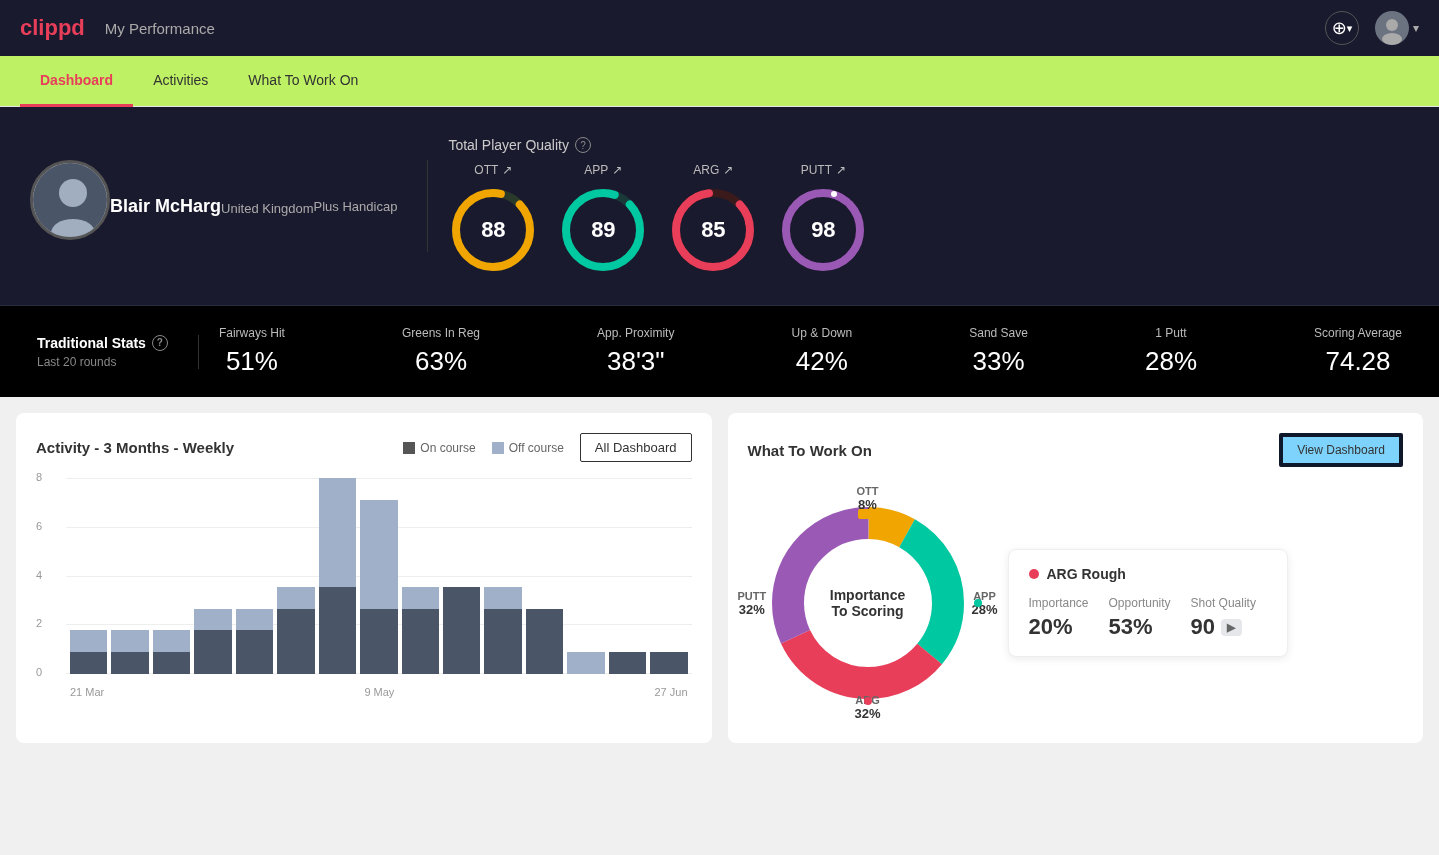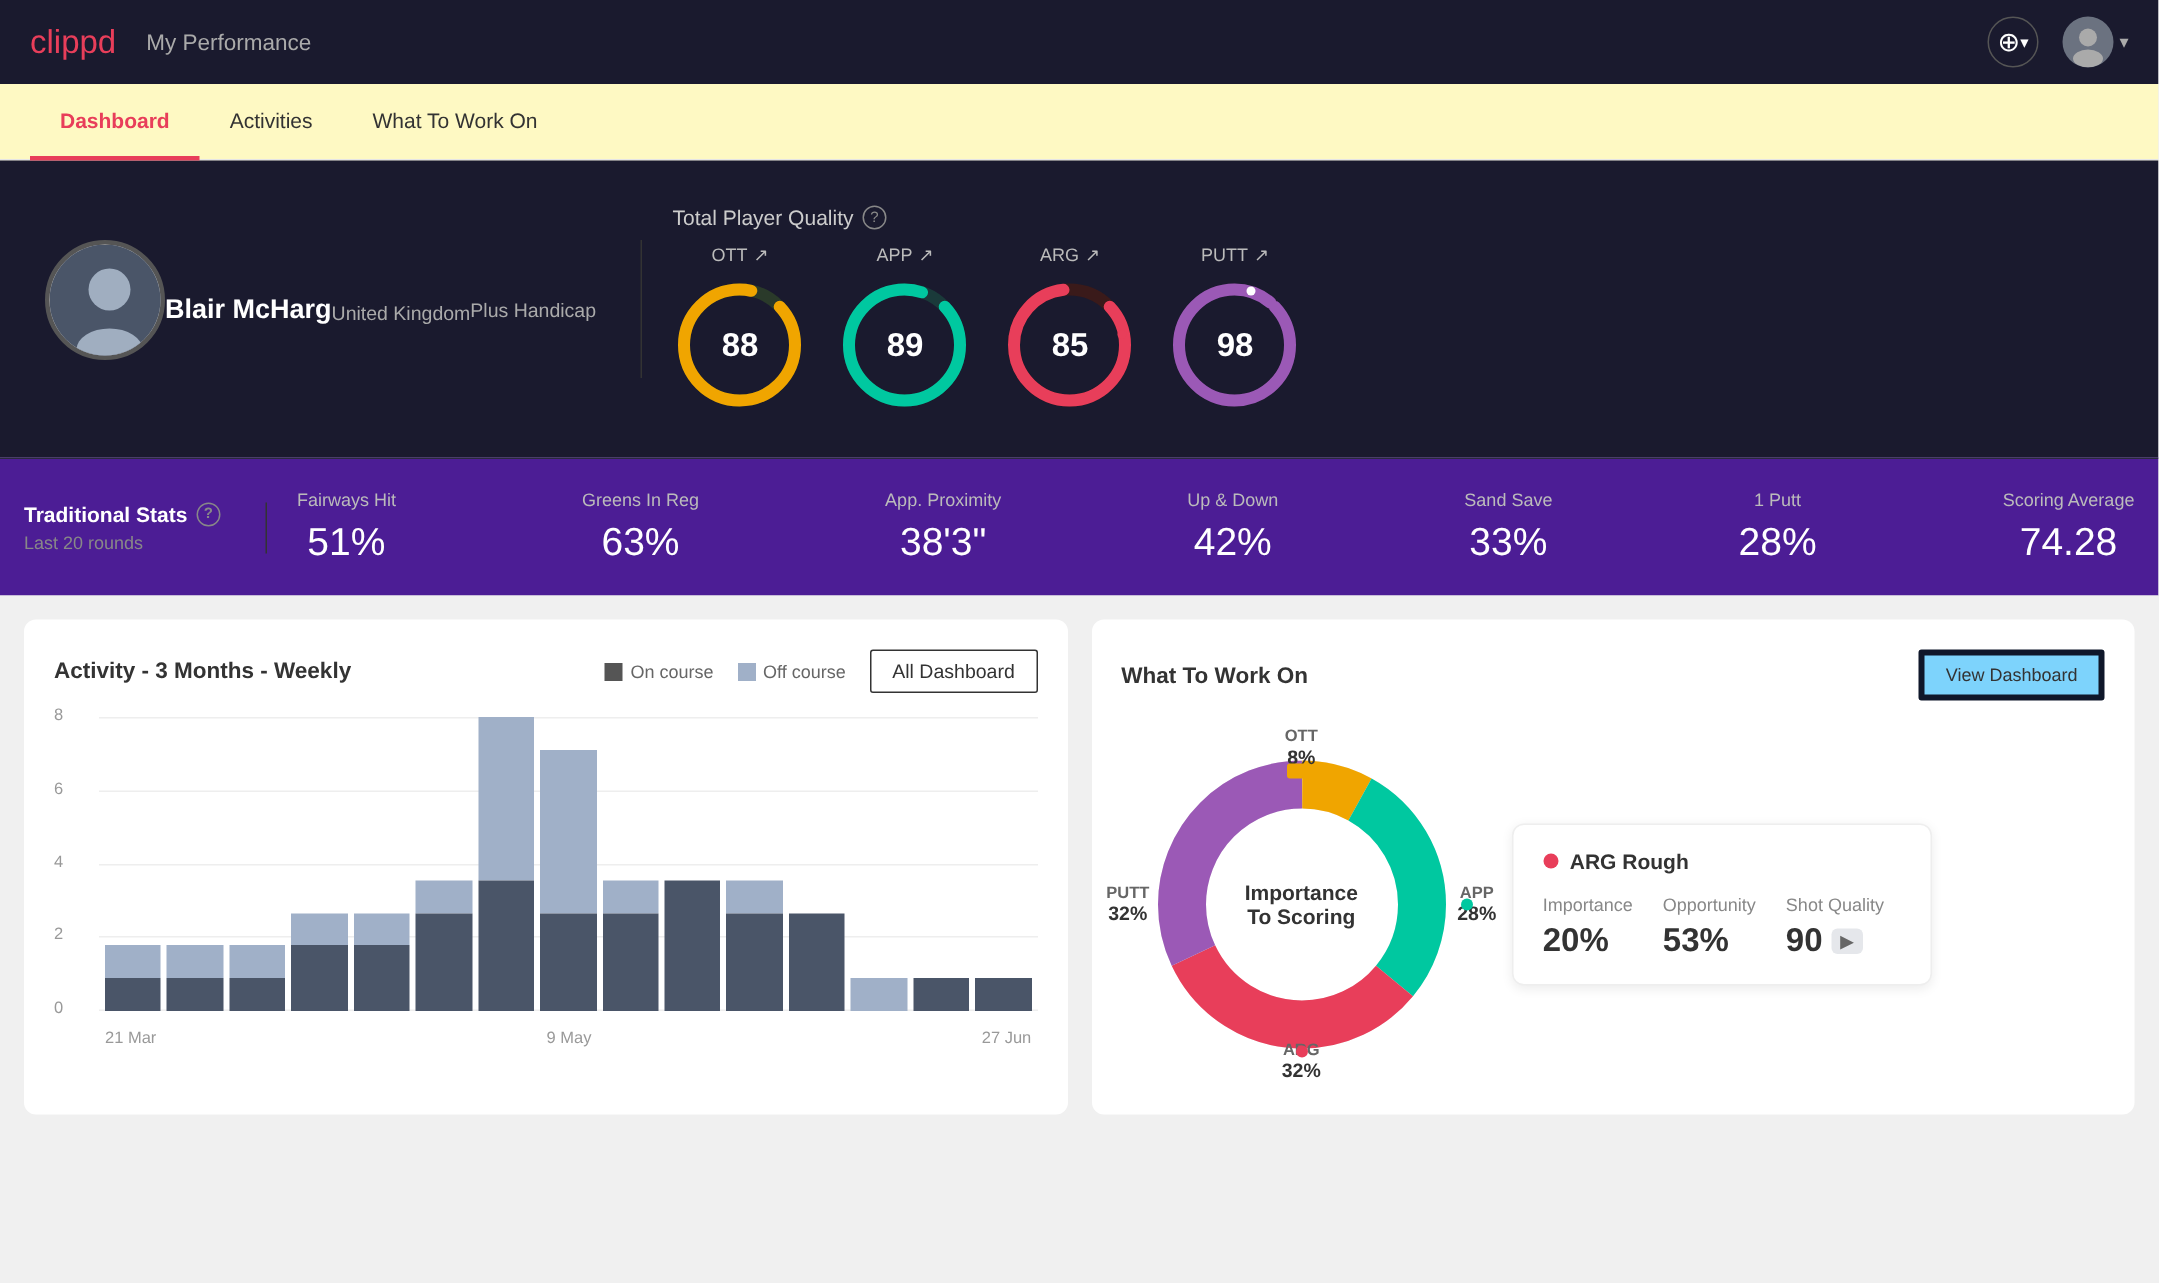--- a/index.html
+++ b/index.html
@@ -21,7 +21,7 @@
     }
     .logo-text {
       font-size: 22px;
-      font-weight: 400;
+      font-weight: 700;
       color: #e83e5a;
     }
     .header-title {

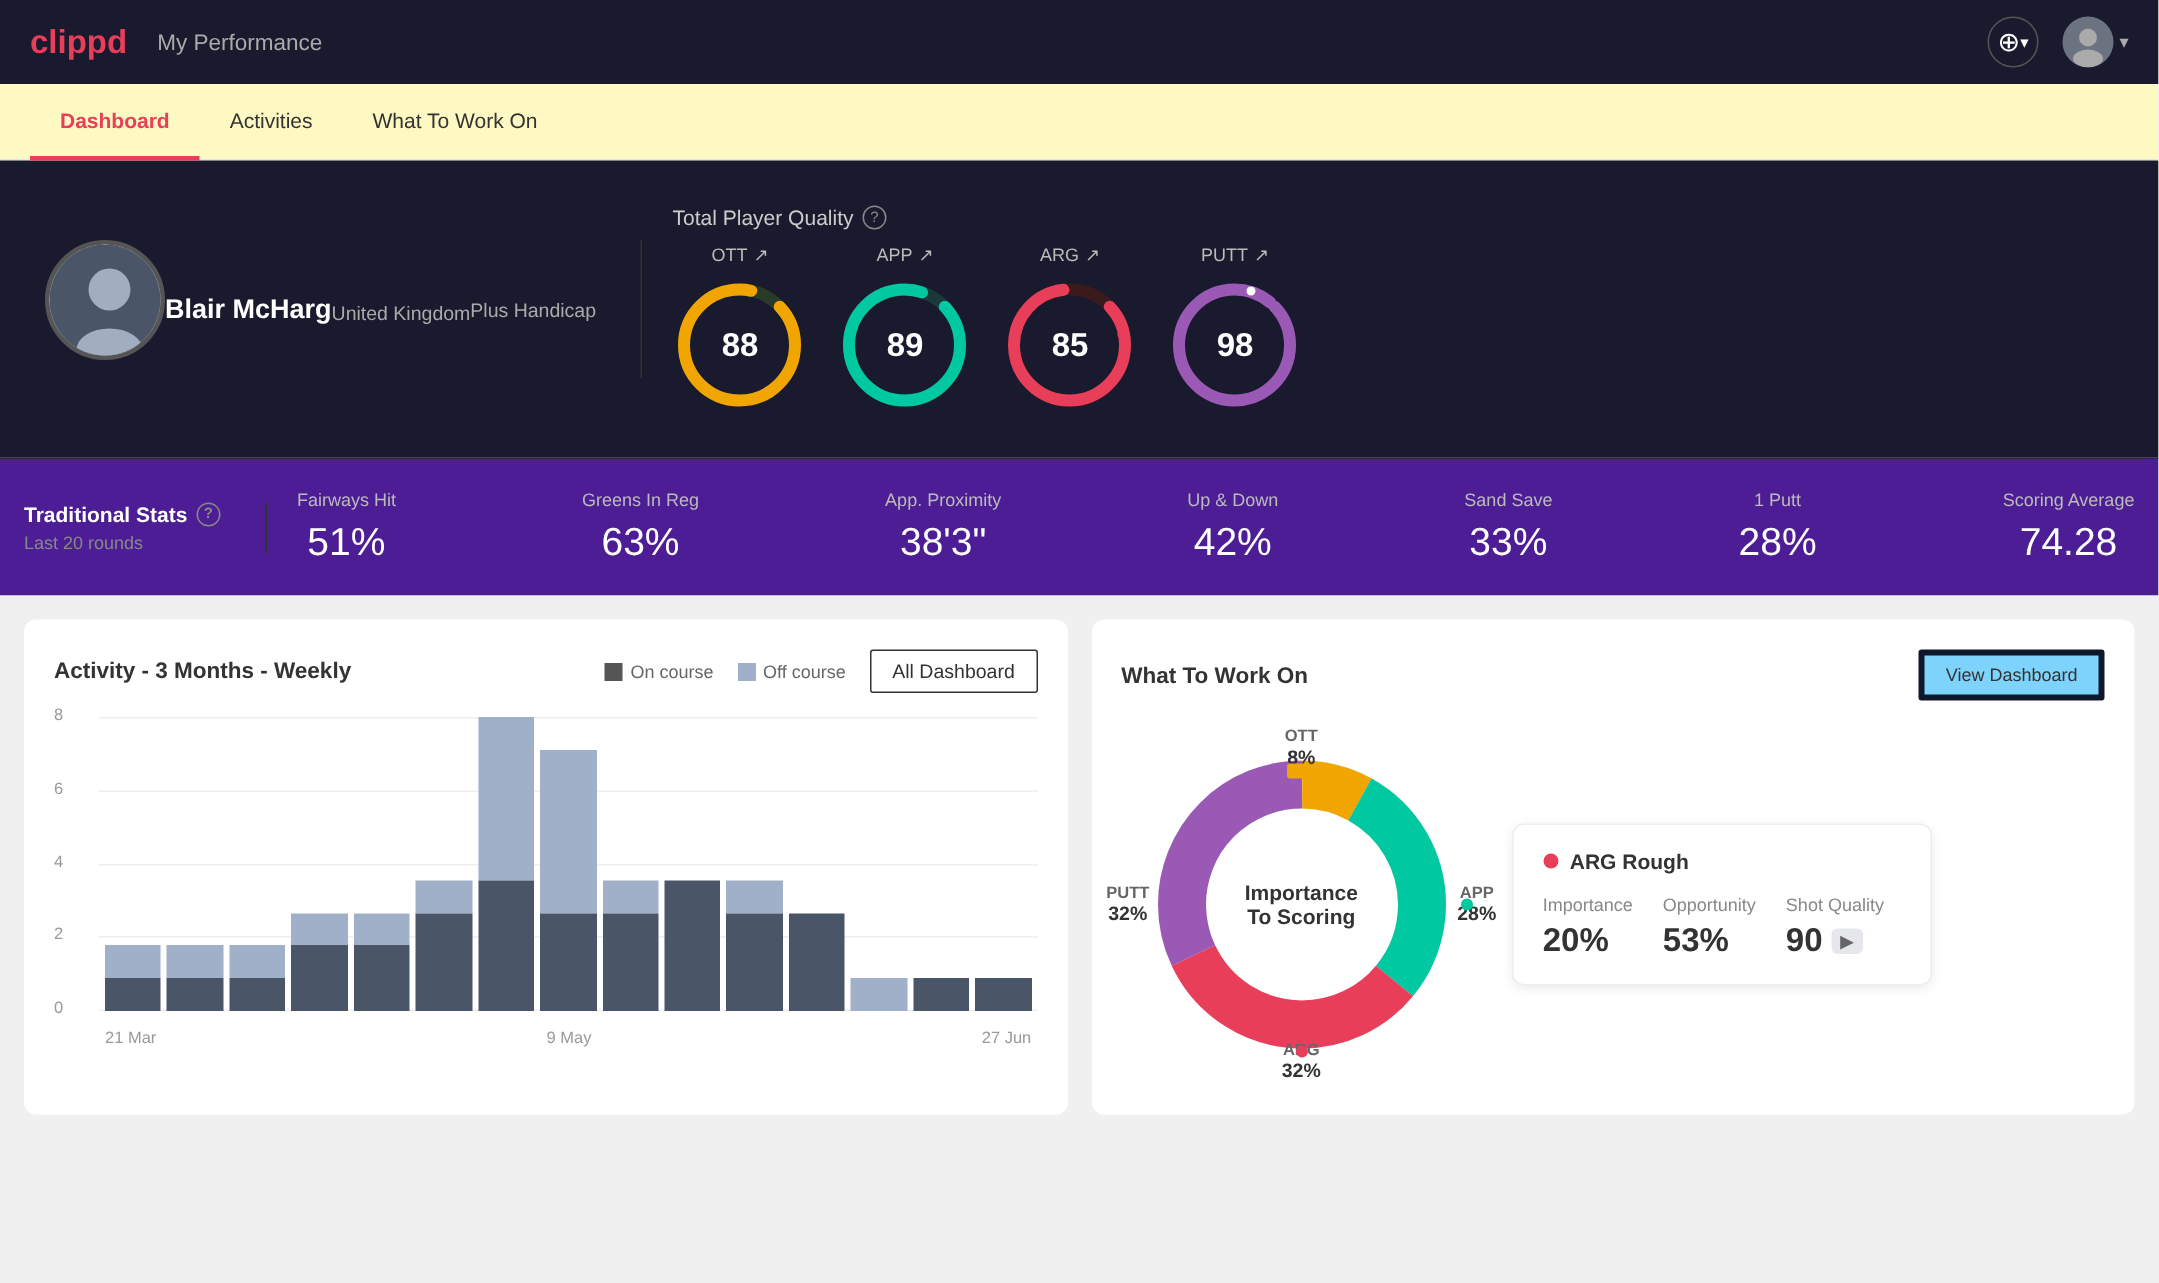--- a/index.html
+++ b/index.html
@@ -57,7 +57,7 @@
 
     
     .nav-tabs {
-      background: #fef9c3;
+      background: #bef264;
       display: flex;
       border-bottom: 1px solid #e5e5e5;
       padding: 0 20px;

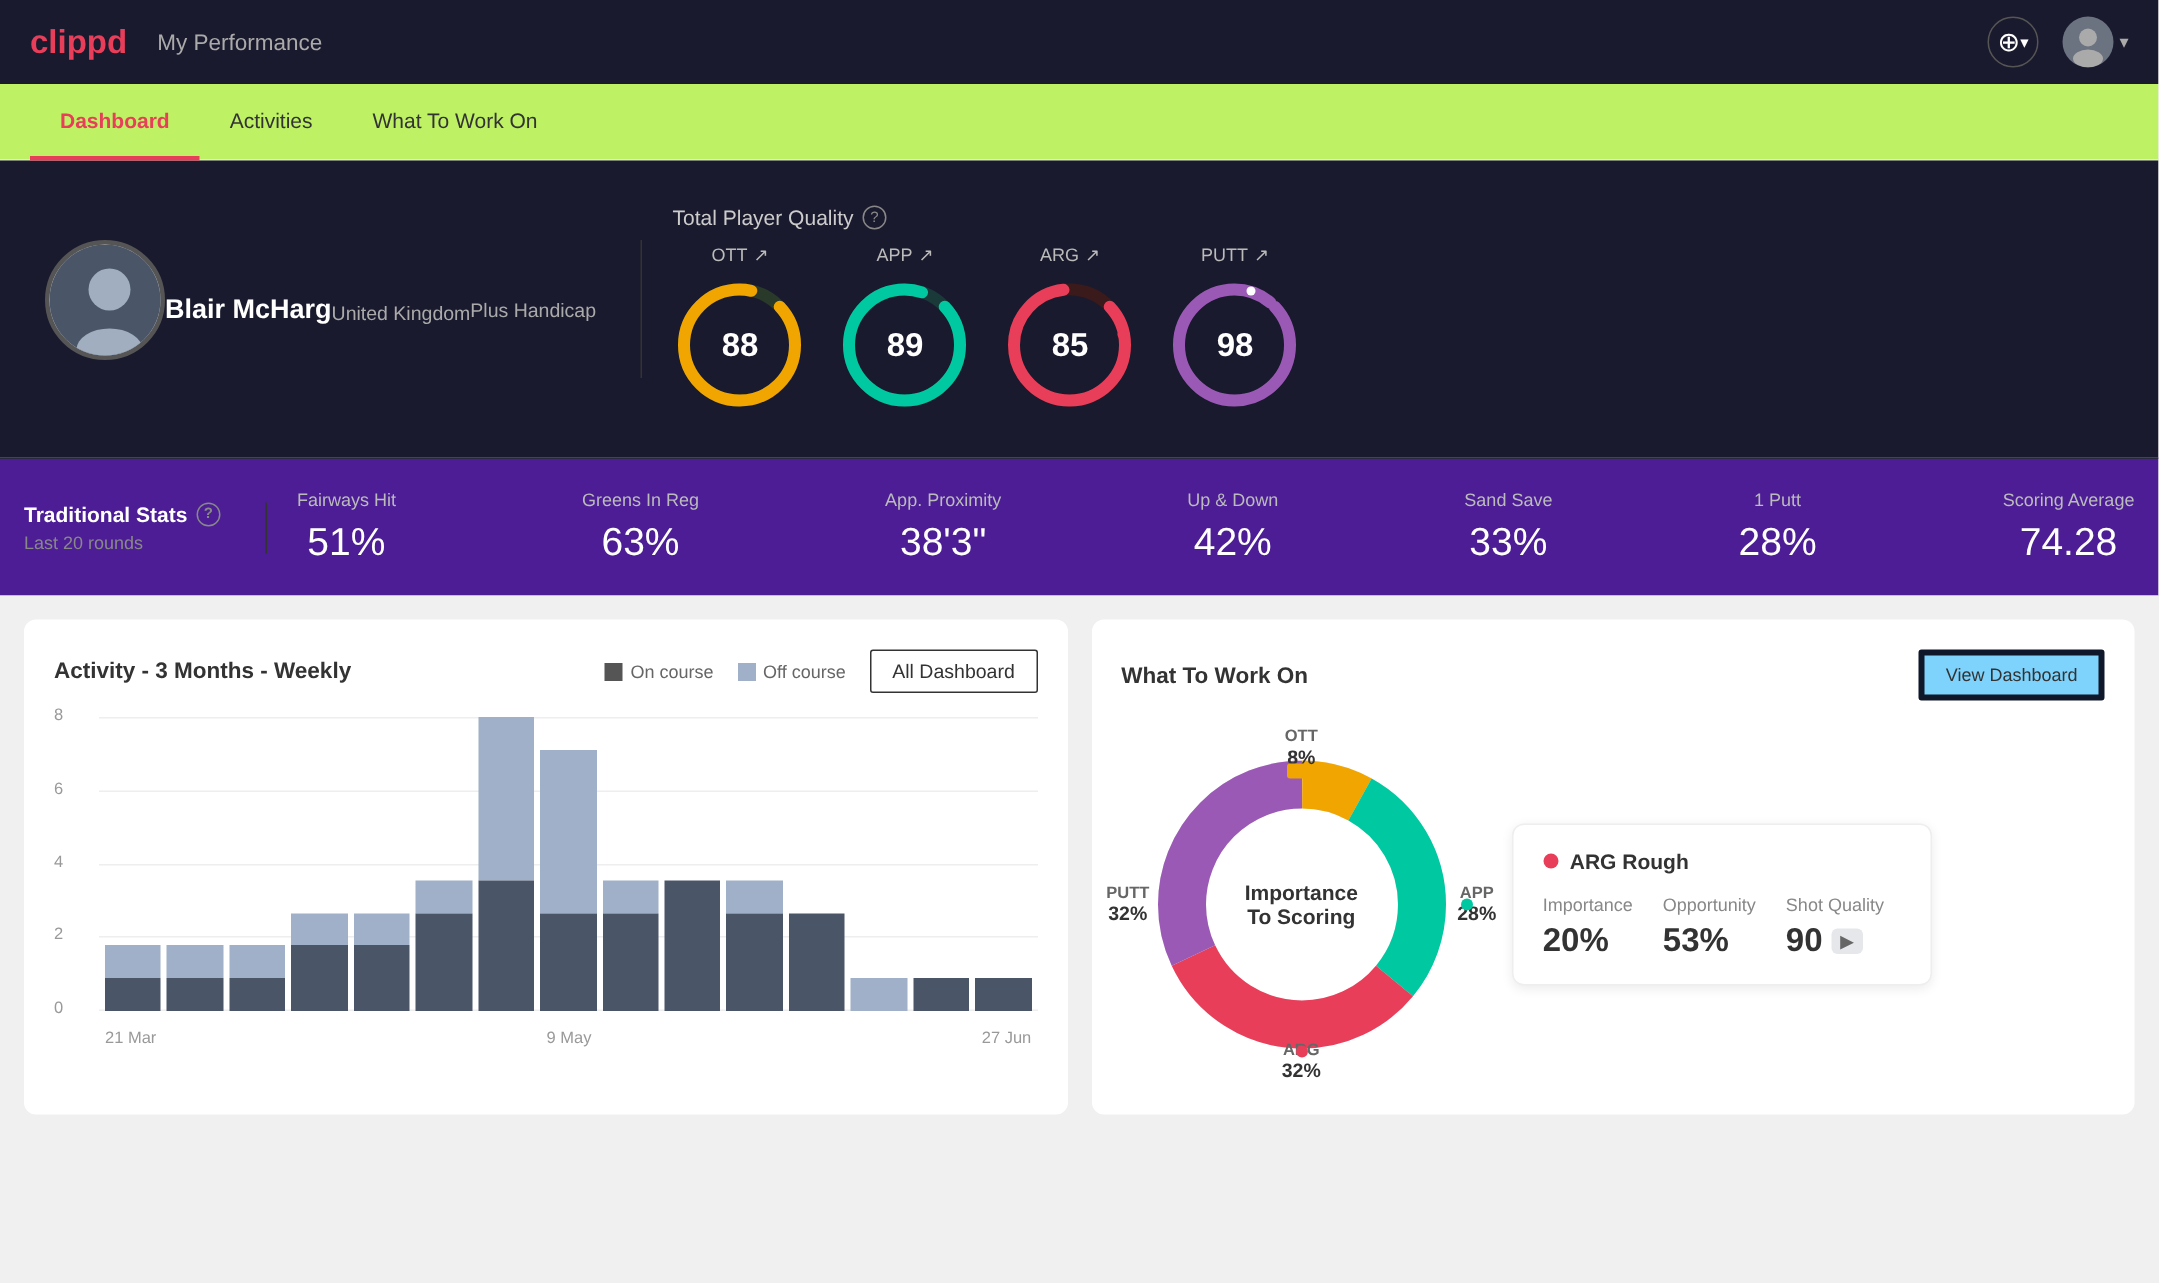--- a/index.html
+++ b/index.html
@@ -159,9 +159,9 @@
 
     
     .traditional-stats {
-      background: #4c1d95;
+      background: #000000;
       border-top: 1px solid #2a2a3e;
-      padding: 20px 16px;
+      padding: 20px 37px;
       display: flex;
       align-items: center;
       gap: 0;

